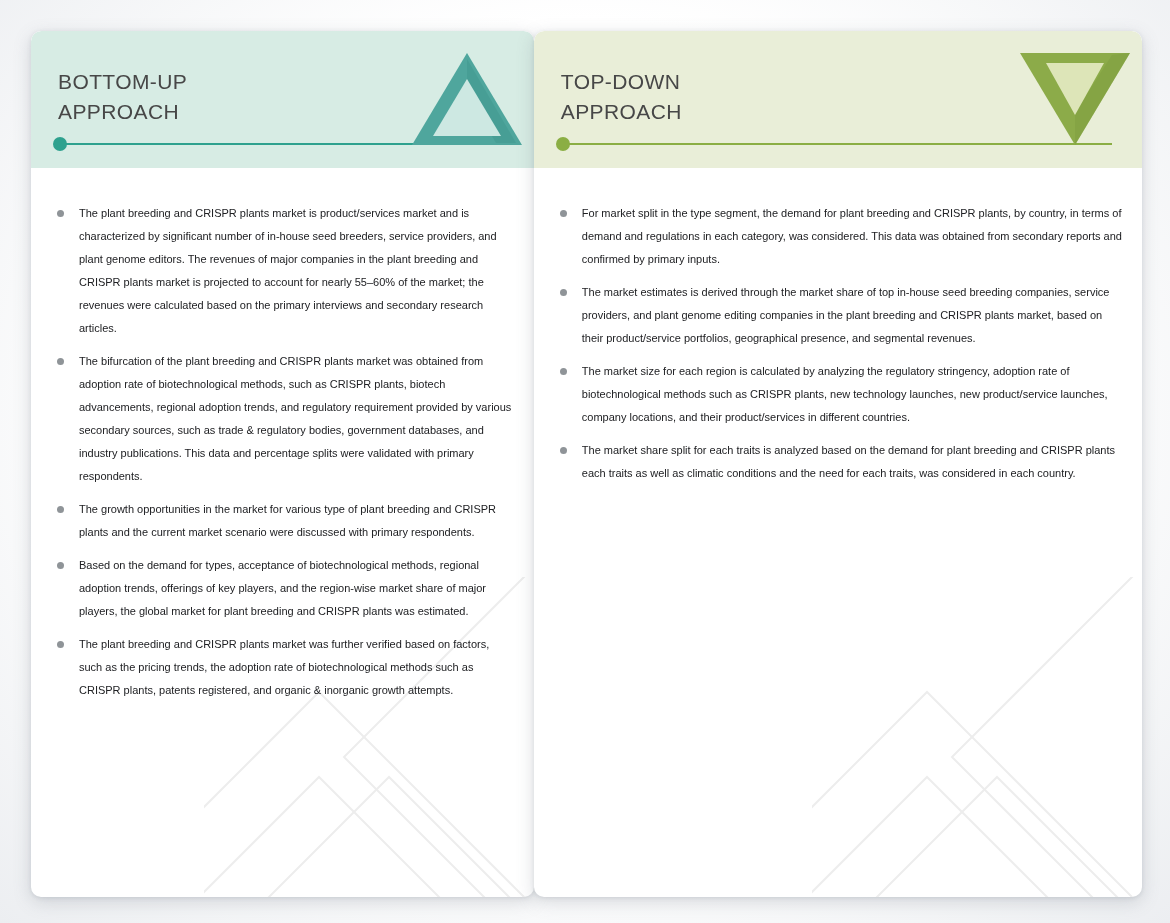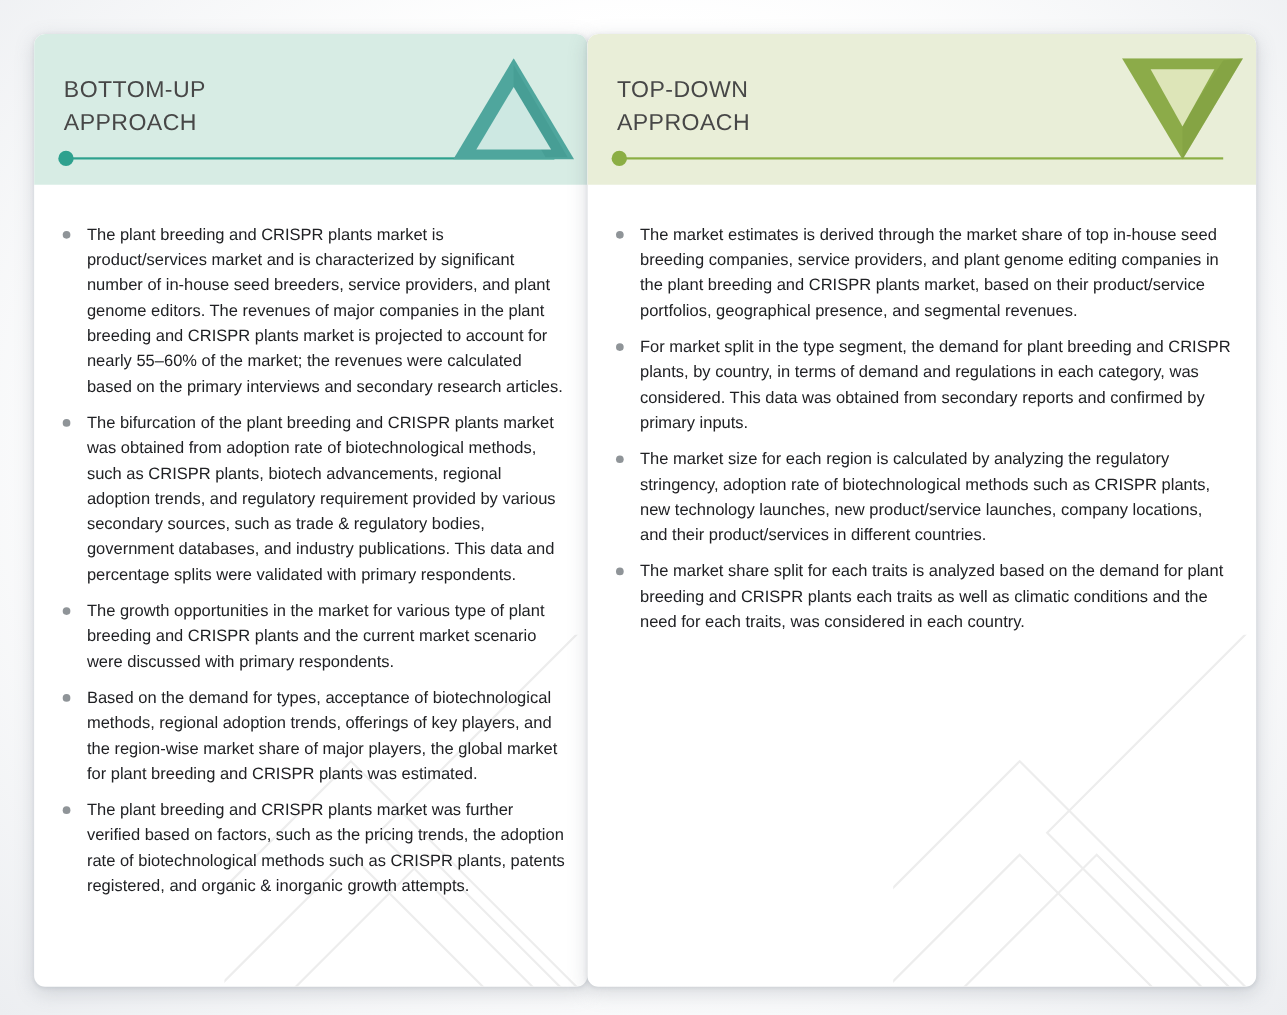--- a/index.html
+++ b/index.html
@@ -74,7 +74,7 @@
   }
   ul.bullets li {
     position:relative;
-    font-size:15px;
+    font-size:11px;
     line-height:23px;
     color:#202124;
     margin-bottom:10px;

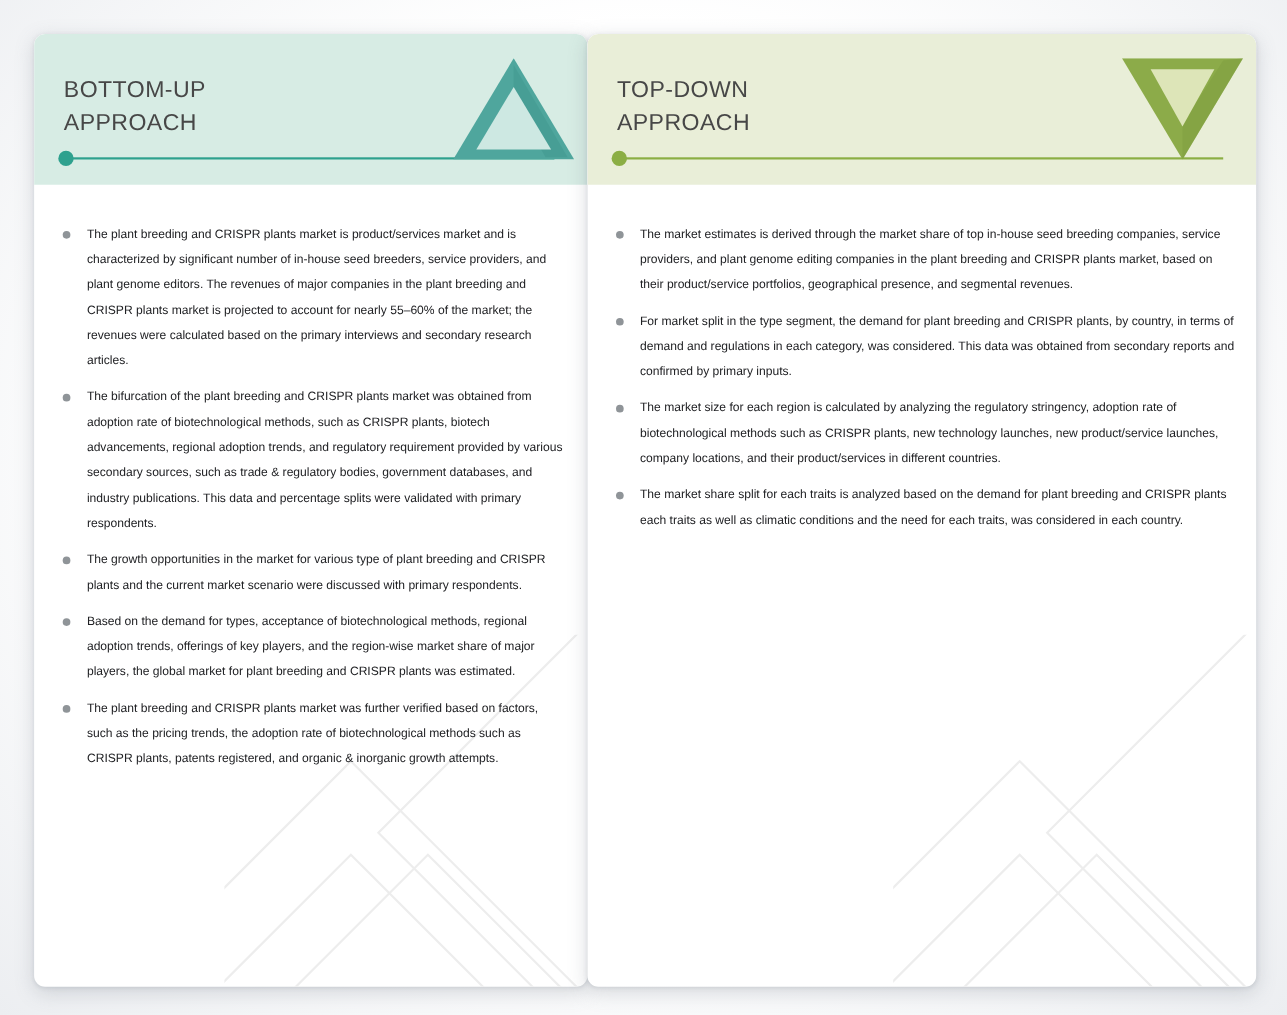--- a/index.html
+++ b/index.html
@@ -152,8 +152,8 @@
     </div>
     <div class="card-body">
       <ul class="bullets">
+        <li>For market split in the type segment, the demand for plant breeding and CRISPR plants, by country, in terms of demand and regulations in each category, was considered. This data was obtained from secondary reports and confirmed by primary inputs.</li>
         <li>The market estimates is derived through the market share of top in-house seed breeding companies, service providers, and plant genome editing companies in the plant breeding and CRISPR plants market, based on their product/service portfolios, geographical presence, and segmental revenues.</li>
-        <li>For market split in the type segment, the demand for plant breeding and CRISPR plants, by country, in terms of demand and regulations in each category, was considered. This data was obtained from secondary reports and confirmed by primary inputs.</li>
         <li>The market size for each region is calculated by analyzing the regulatory stringency, adoption rate of biotechnological methods such as CRISPR plants, new technology launches, new product/service launches, company locations, and their product/services in different countries.</li>
         <li>The market share split for each traits is analyzed based on the demand for plant breeding and CRISPR plants each traits as well as climatic conditions and the need for each traits, was considered in each country.</li>
       </ul>

